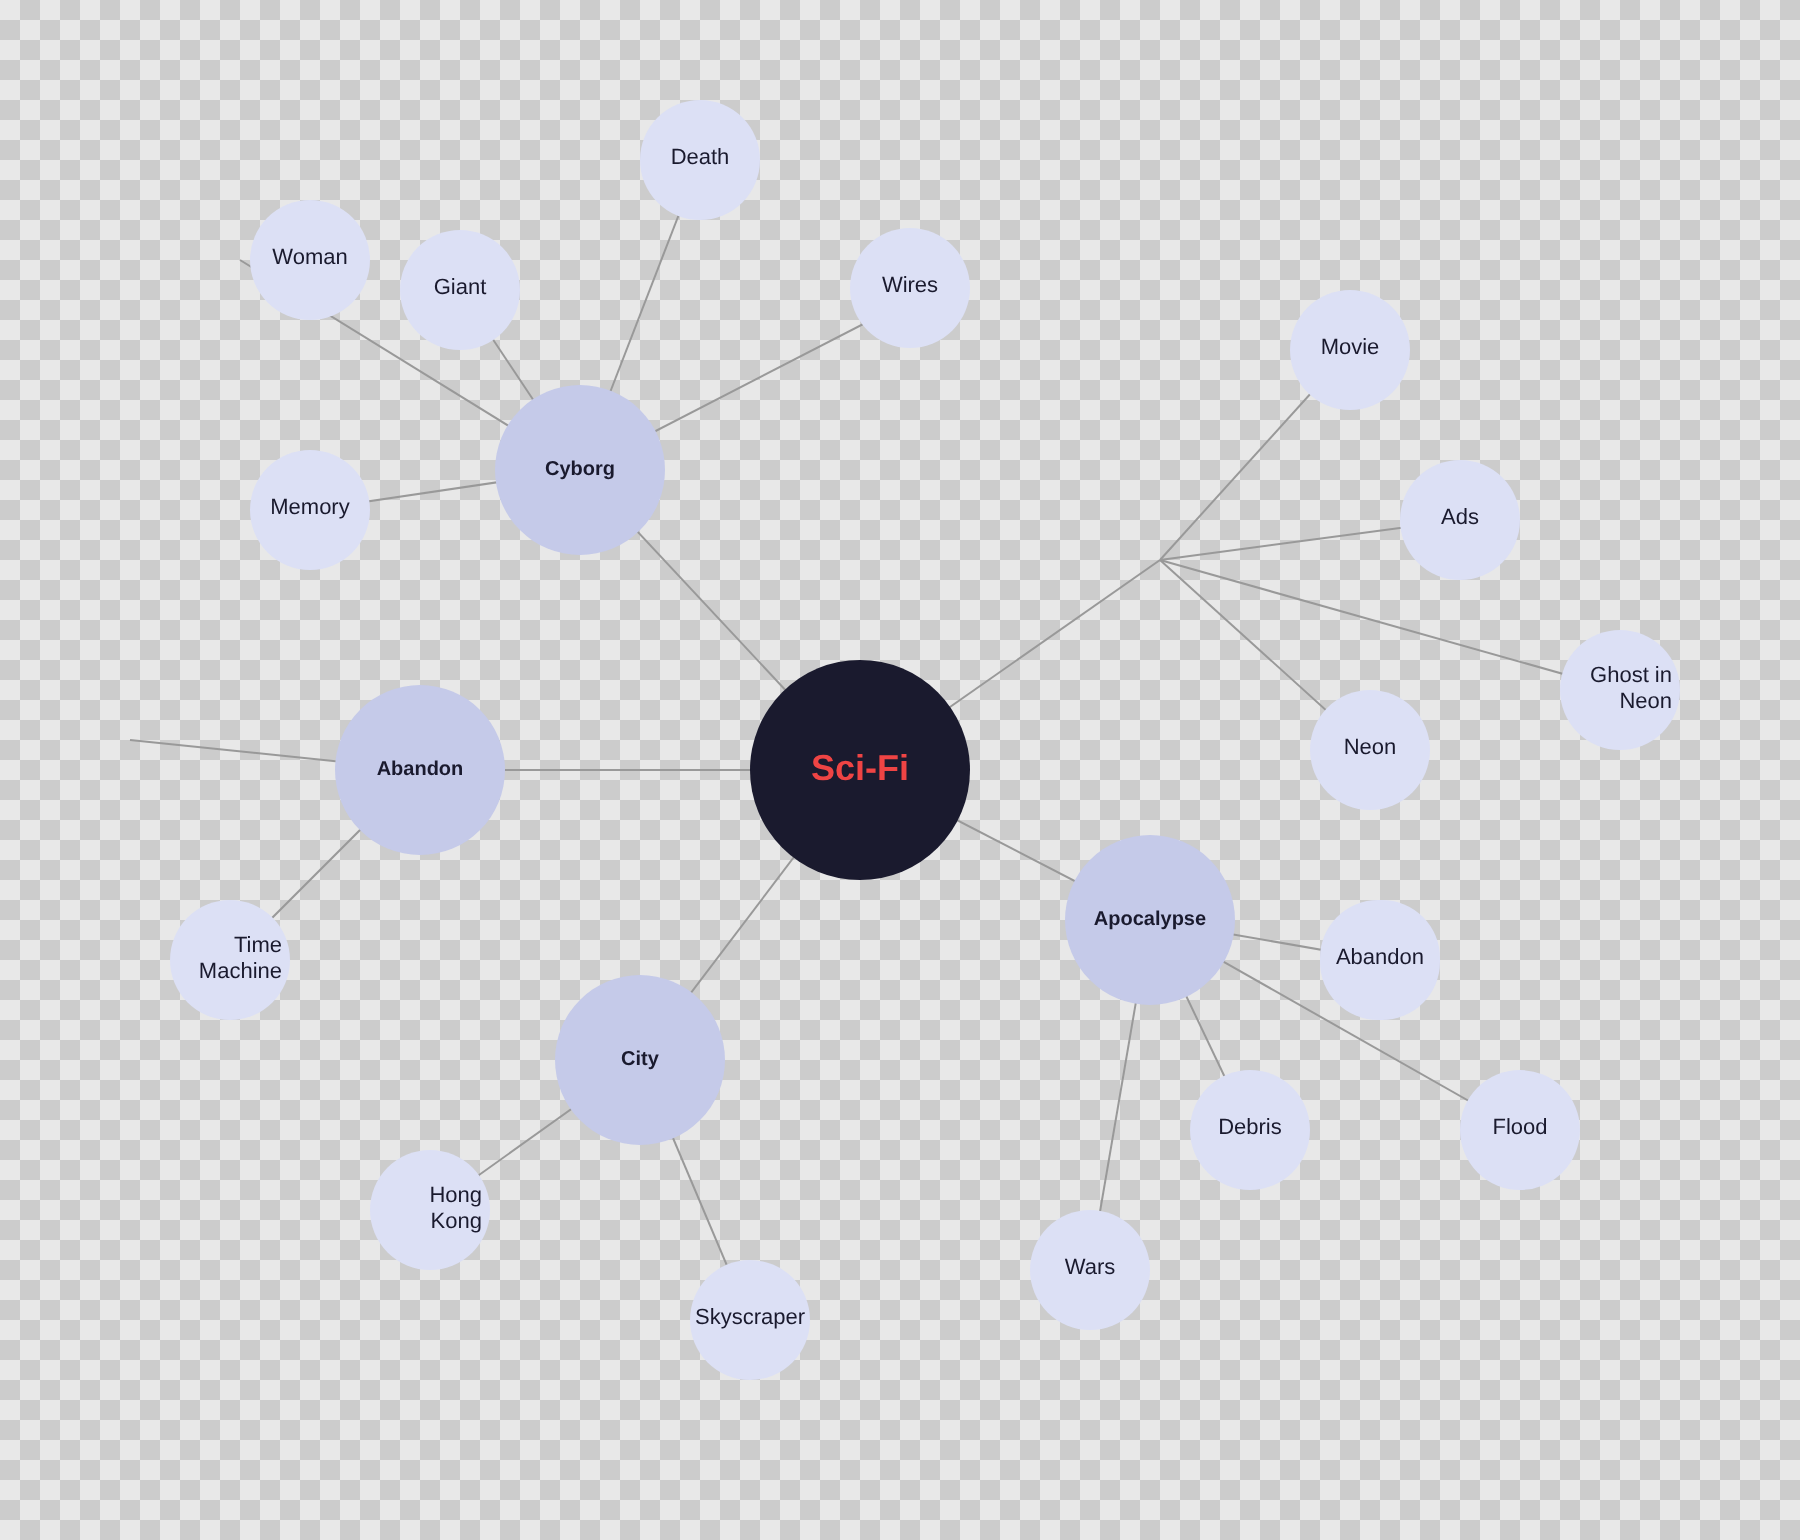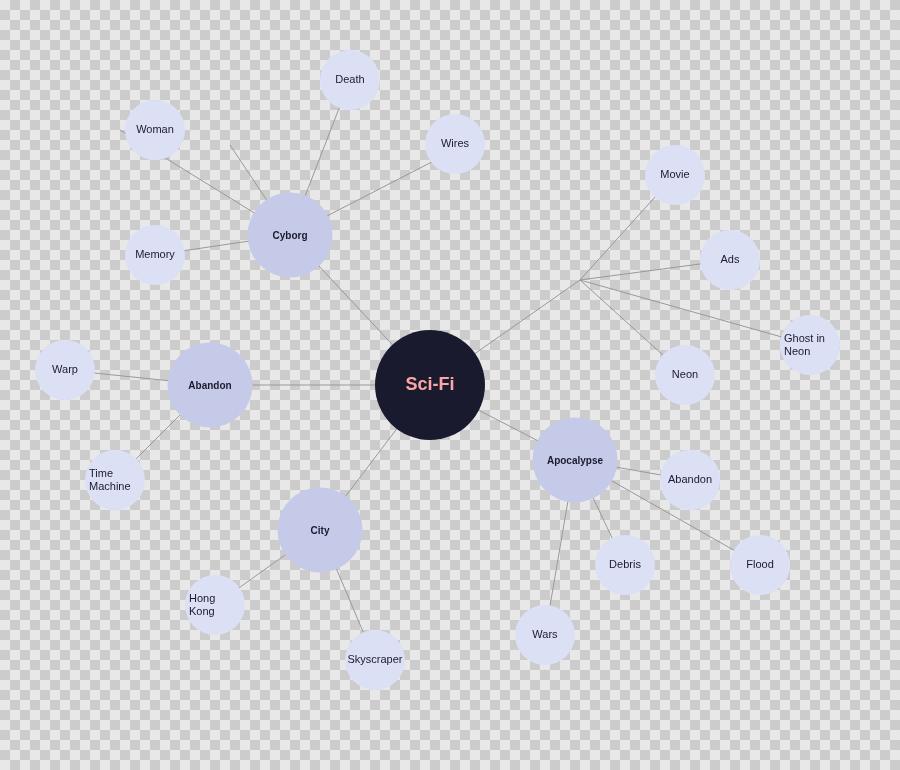--- a/index.html
+++ b/index.html
@@ -36,7 +36,7 @@
       display: flex;
       align-items: center;
       justify-content: center;
-      text-align: left;
+      text-align: right;
       transform: translate(-50%, -50%);
     }
     .node-center {

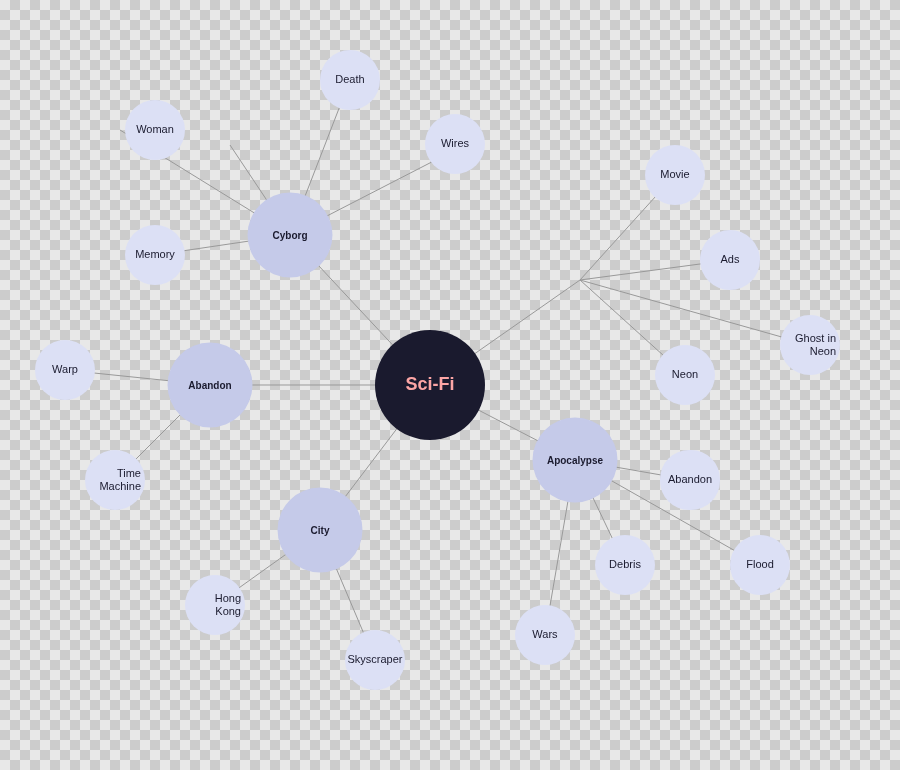--- a/index.html
+++ b/index.html
@@ -121,6 +121,9 @@
   <div class="node node-small" style="left:455px;top:144px;">
     <span>Wires</span>
   </div>
+  <div class="node node-small" style="left:230px;top:145px;">
+    <span>Giant</span>
+  </div>
   <div class="node node-small" style="left:120px;top:130px;margin-left:35px;">
     <span>Woman</span>
   </div>

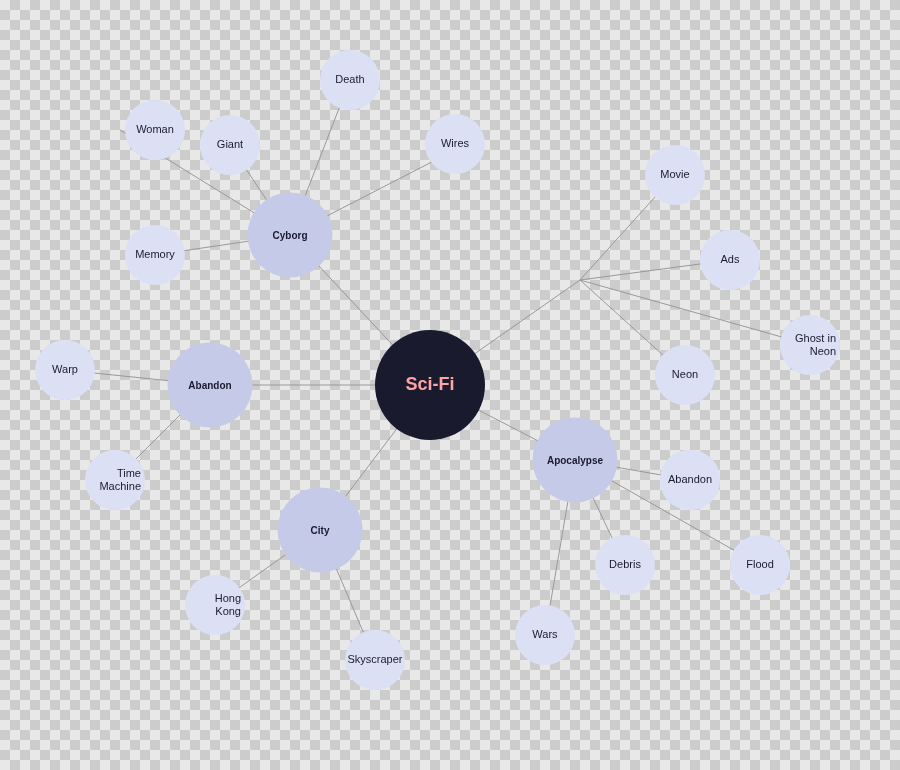--- a/index.html
+++ b/index.html
@@ -130,9 +130,6 @@
   <div class="node node-small" style="left:155px;top:255px;">
     <span>Memory</span>
   </div>
-  <div class="node node-small" style="left:65px;top:370px;">
-    <span>Warp</span>
-  </div>
   <div class="node node-small" style="left:115px;top:480px;">
     <span>Time Machine</span>
   </div>

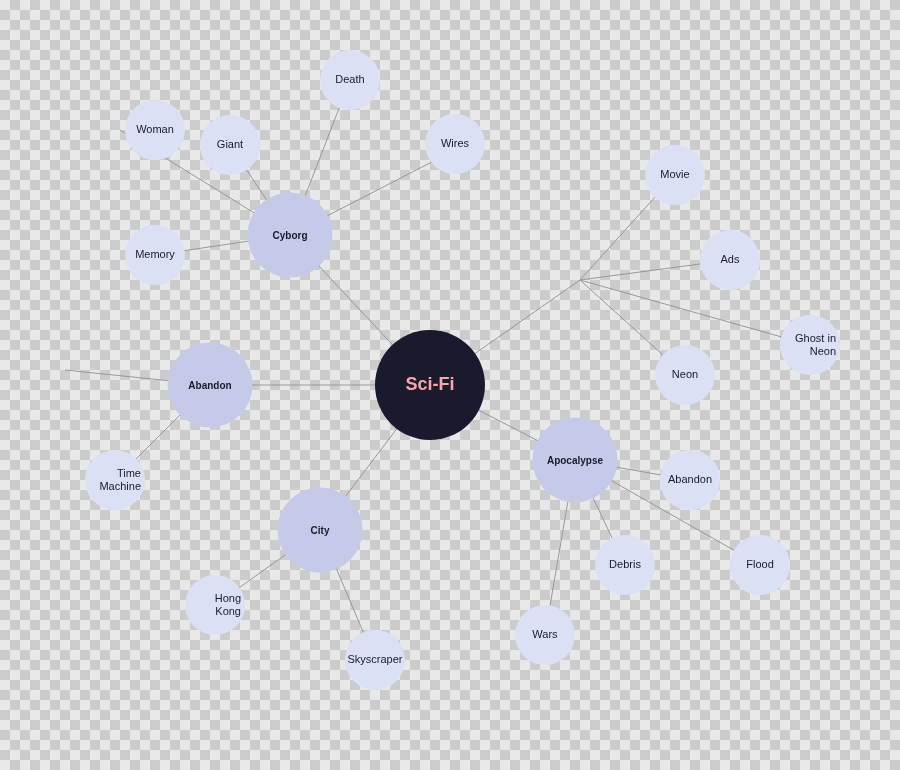--- a/index.html
+++ b/index.html
@@ -43,7 +43,7 @@
       width: 110px;
       height: 110px;
       background: #1a1a2e;
-      color: #fca5a5;
+      color: #ef4444;
       font-size: 18px;
       font-weight: 700;
     }

